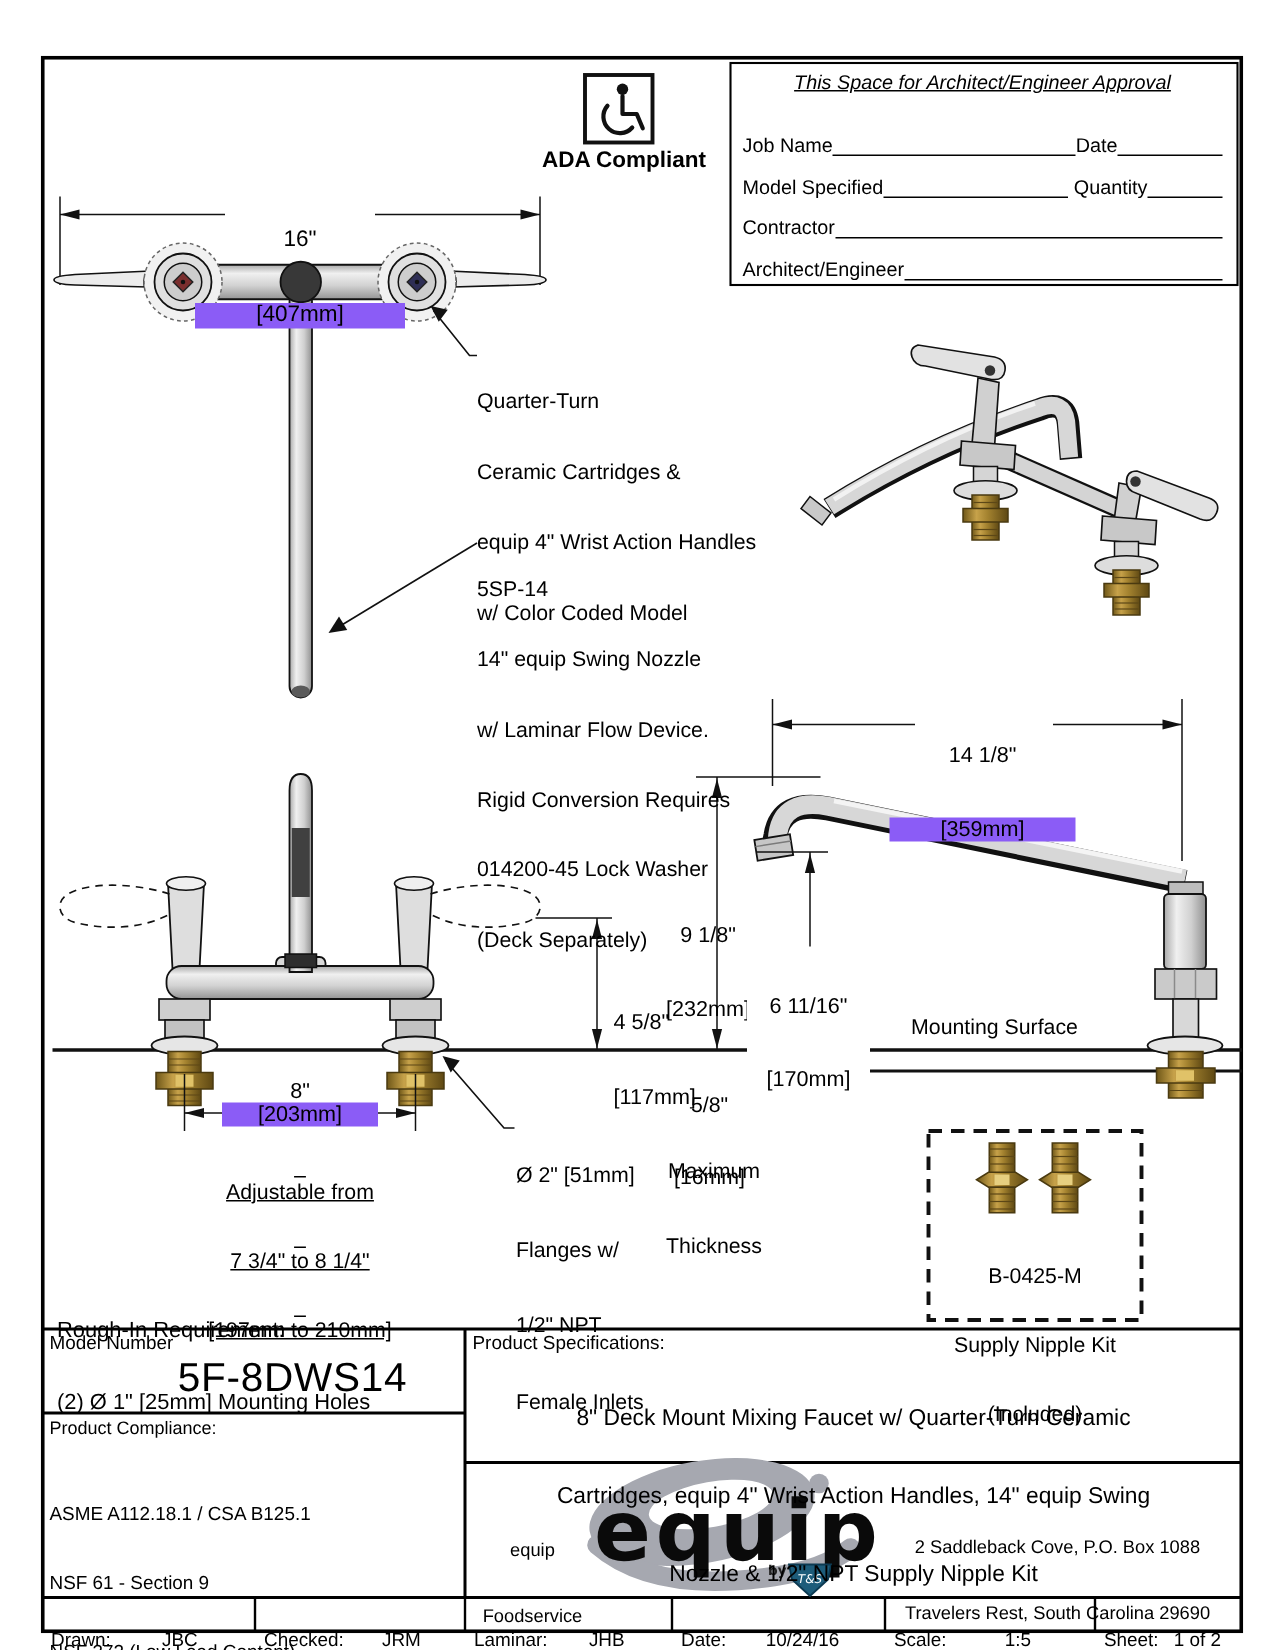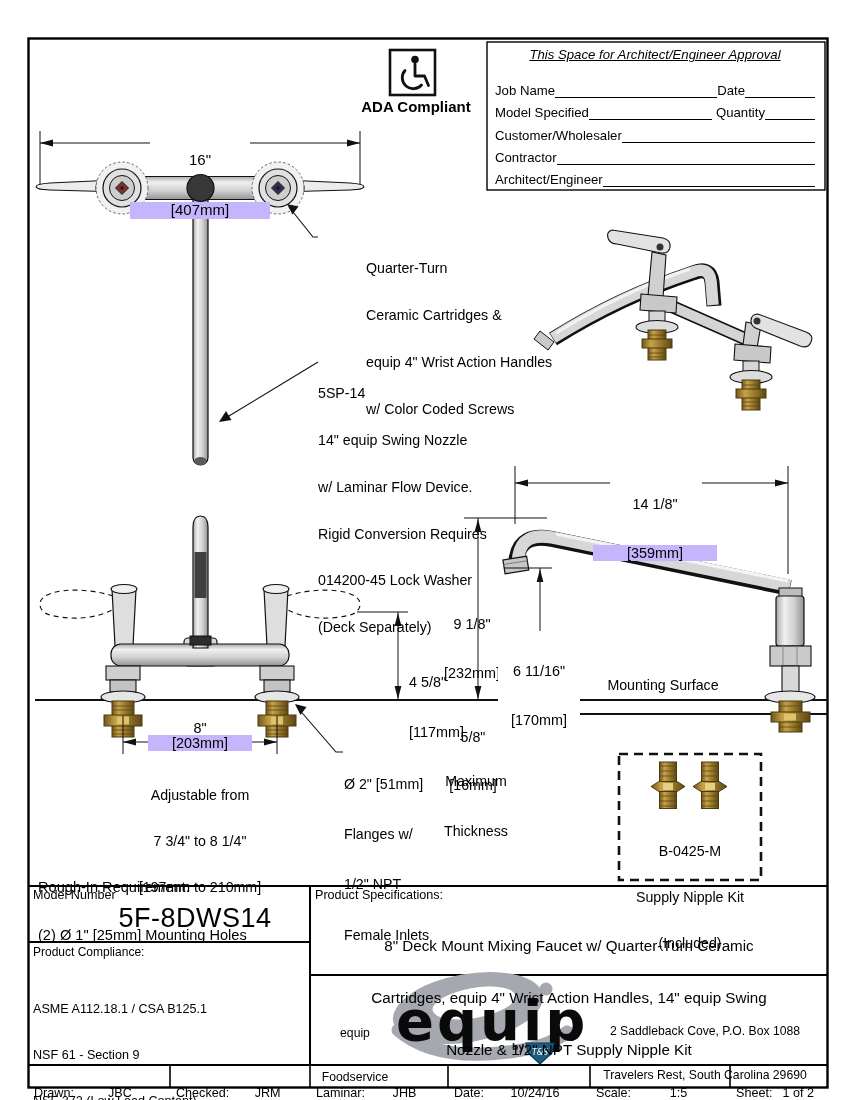--- a/index.html
+++ b/index.html
@@ -302,10 +302,6 @@
           <span class="fill qty"></span>
     </div>
     <div class="appr-row">
-      <span>Customer/Wholesaler</span>
-          <span class="fill"></span>
-    </div>
-    <div class="appr-row">
       <span>Contractor</span>
           <span class="fill"></span>
     </div>

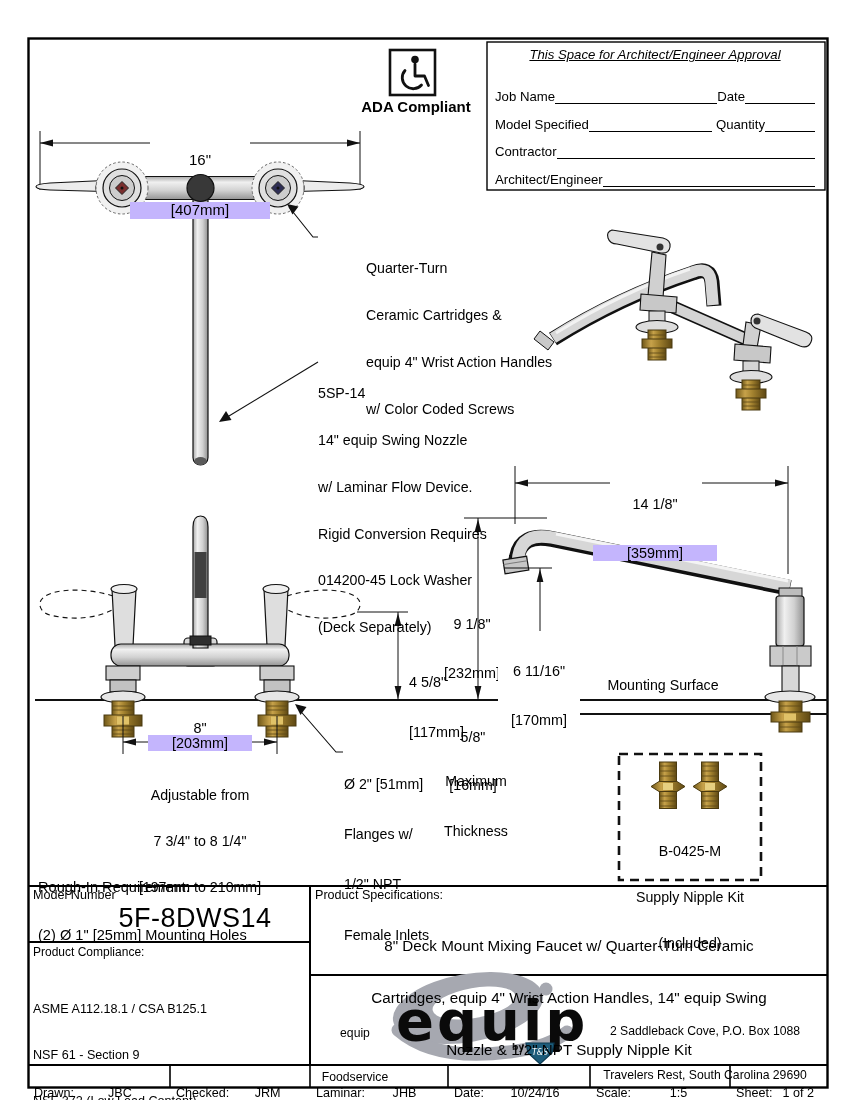--- a/index.html
+++ b/index.html
@@ -8,7 +8,7 @@
   .art{position:absolute;left:0;top:0;z-index:1;}
   .t{position:absolute;z-index:2;line-height:1.12;white-space:pre;}
   .ctr{text-align:center;}
-  .wbg{background:#c4b5fd;}
+  .wbg{background:#8b5cf6;}
   
   .approval{position:absolute;left:487px;top:42px;width:338px;height:148px;z-index:2;
             display:flex;flex-direction:column;padding:5px 10px 3px 8px;box-sizing:border-box;}

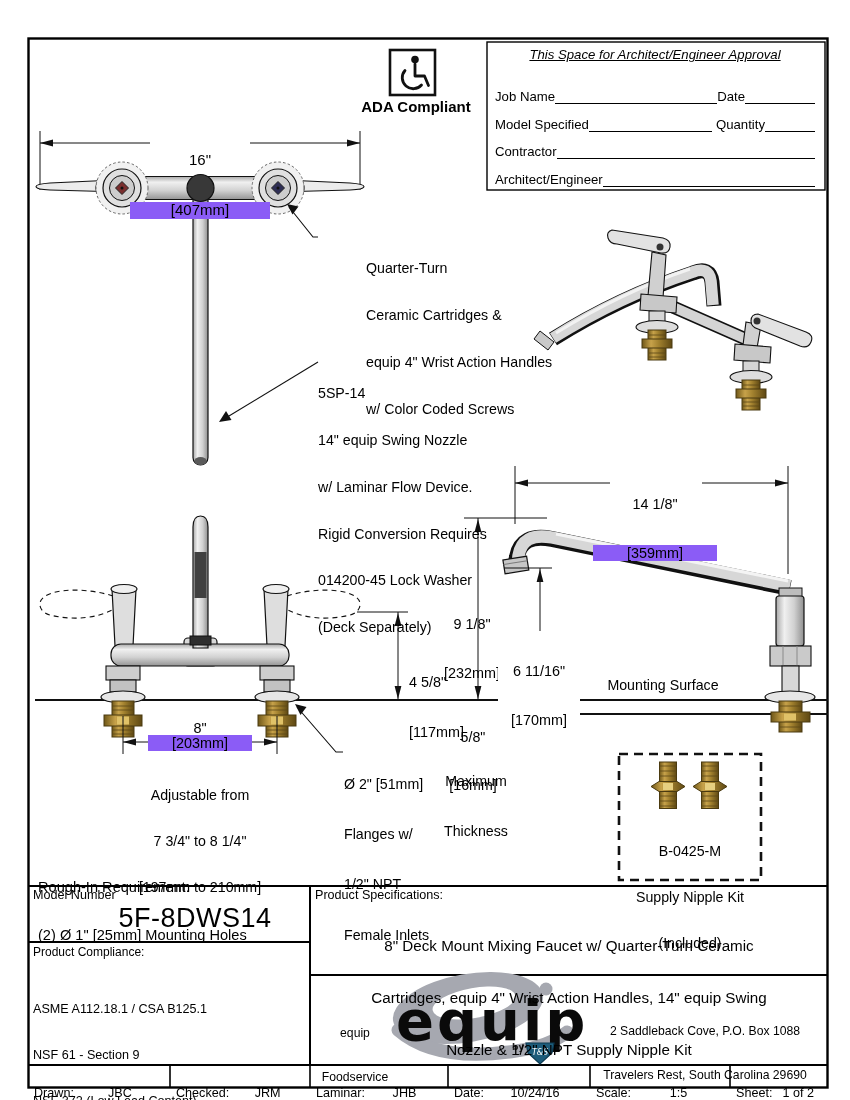--- a/index.html
+++ b/index.html
@@ -317,7 +317,7 @@
   <div class="wbg">[407mm]</div>
 </div>
 
-<div class="t" style="left:318px;top:230px;font-size:14.2px;line-height:15.6px;margin-left:48px;">
+<div class="t" style="left:318px;top:230px;font-size:14.2px;line-height:15.6px;">
   <div>Quarter-Turn</div>
   <div>Ceramic Cartridges &amp;</div>
   <div>equip 4" Wrist Action Handles</div>

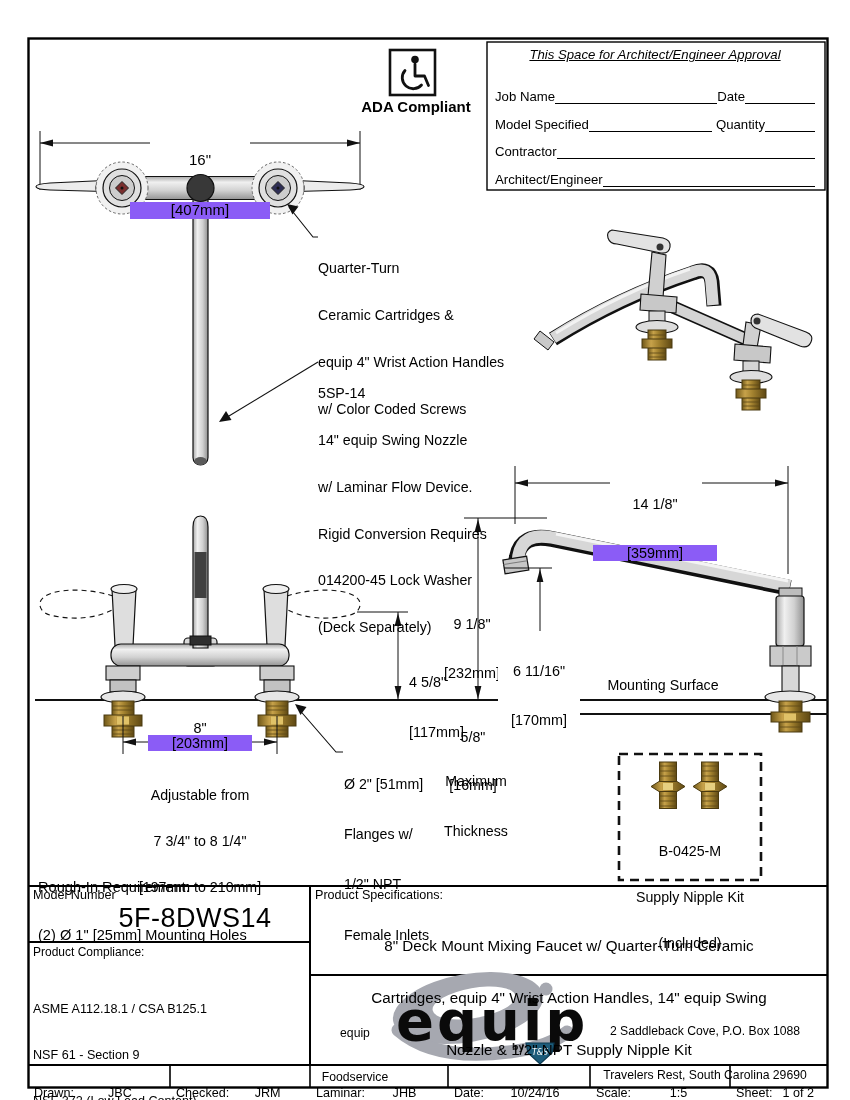--- a/index.html
+++ b/index.html
@@ -321,7 +321,7 @@
   <div>Quarter-Turn</div>
   <div>Ceramic Cartridges &amp;</div>
   <div>equip 4" Wrist Action Handles</div>
-  <div>w/ Color Coded Screws</div>
+  <div>w/ Color Coded Model</div>
 </div>
 
 <div class="t" style="left:318px;top:355px;font-size:14.2px;line-height:15.6px;">

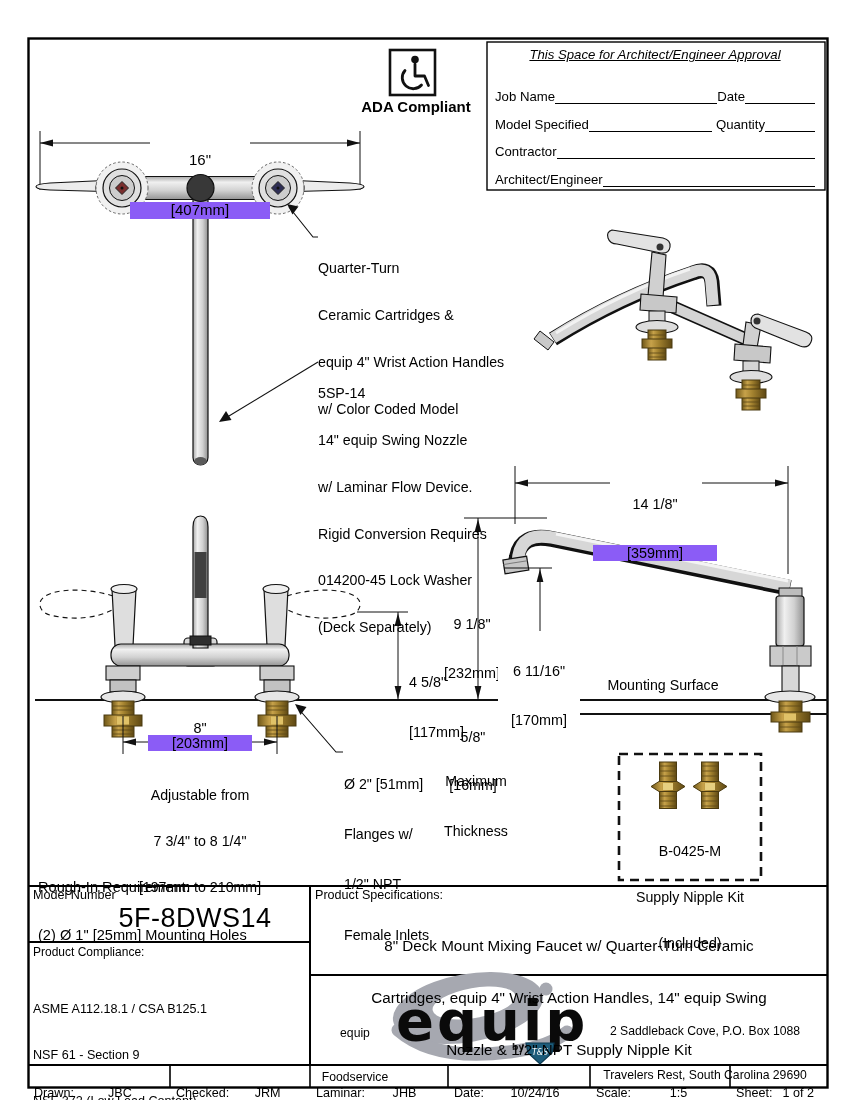--- a/index.html
+++ b/index.html
@@ -368,7 +368,7 @@
 <div class="t ctr" style="left:160px;top:720px;width:80px;font-size:14.4px;">8"</div>
 <div class="t ctr wbg" style="left:148px;top:735px;width:104px;font-size:14.4px;">[203mm]</div>
 
-<div class="t ctr" style="left:108px;top:757px;width:184px;font-size:14.2px;line-height:15.4px;">
+<div class="t ctr" style="left:108px;top:757px;width:184px;font-size:14.2px;line-height:15.4px;text-decoration:underline;">
   <div>Adjustable from</div>
   <div>7 3/4" to 8 1/4"</div>
   <div>[197mm to 210mm]</div>

